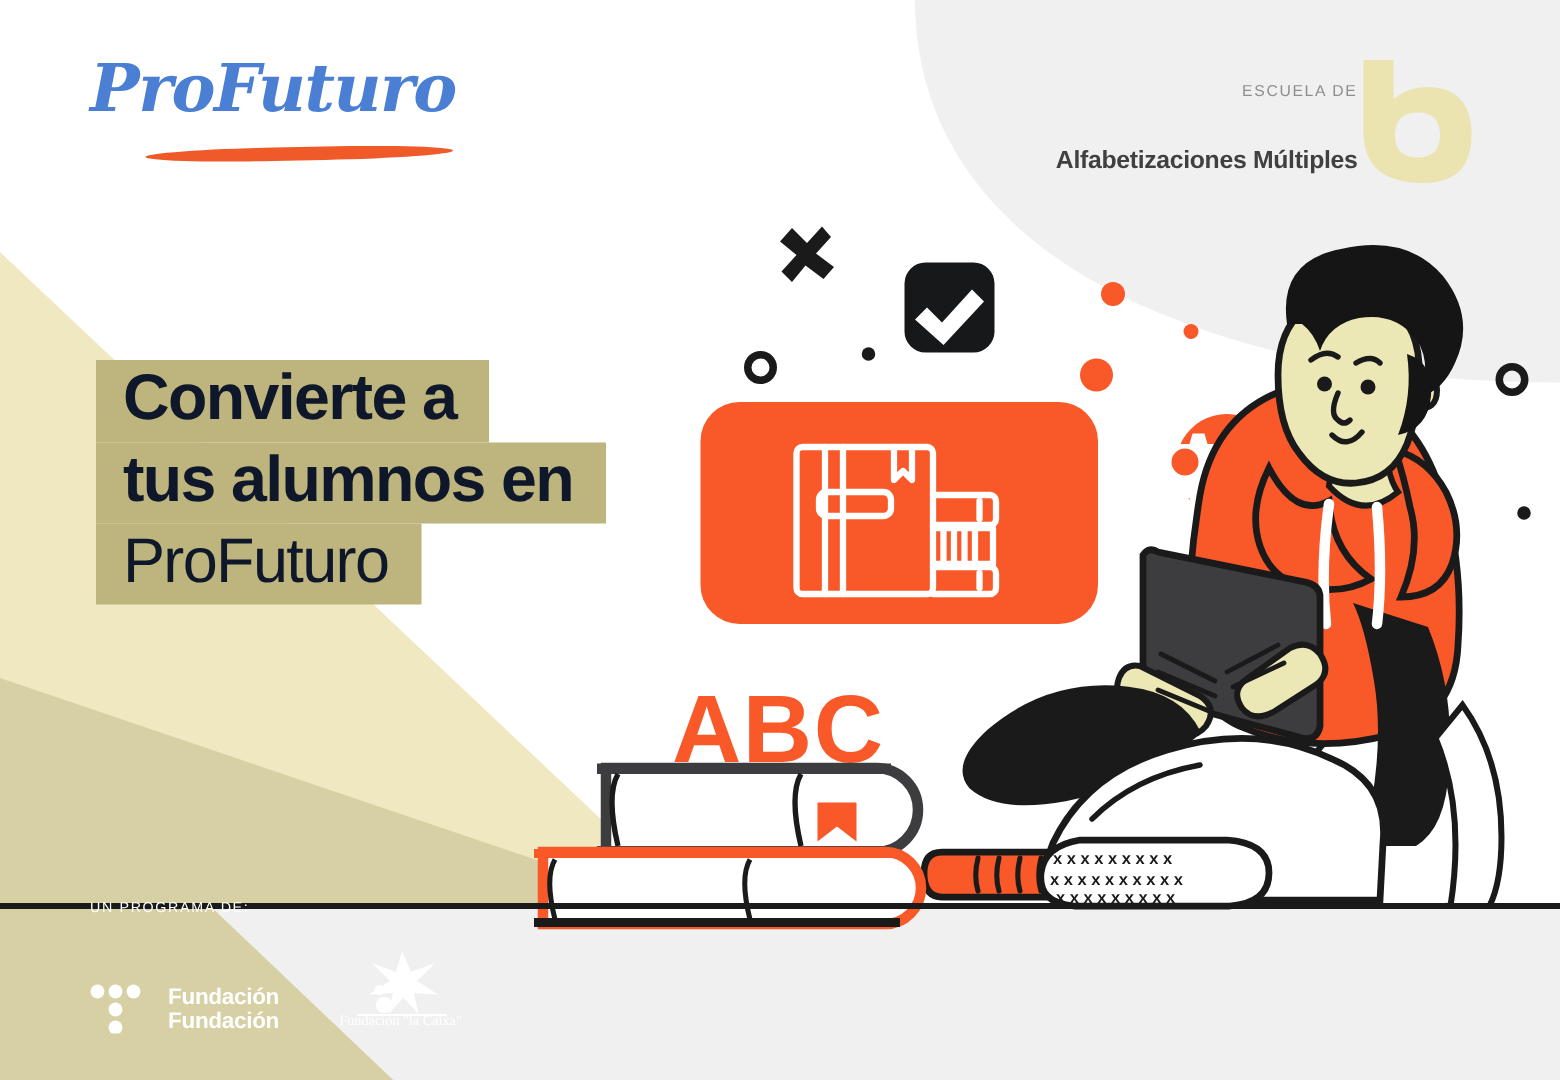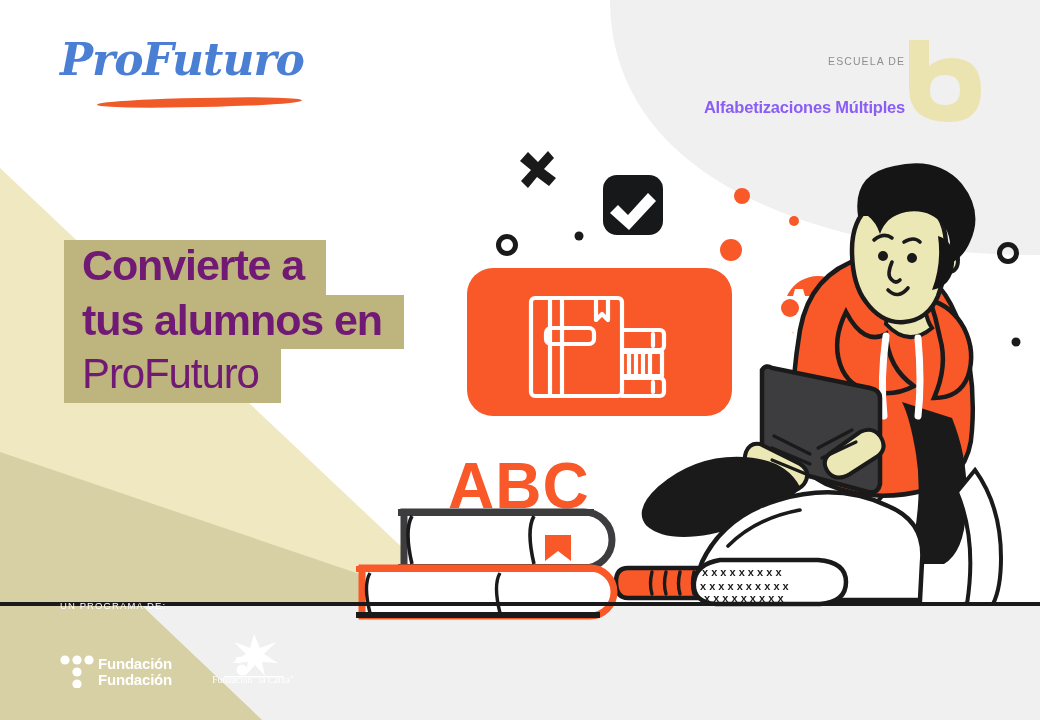--- a/index.html
+++ b/index.html
@@ -32,7 +32,7 @@
     text-transform:uppercase;line-height:1;margin-bottom:13px;
   }
   .escuela .line2{
-    font-size:16.5px;font-weight:700;color:#8b5cf6;line-height:1;letter-spacing:-0.2px;margin-top:32px;
+    font-size:16.5px;font-weight:700;color:#404040;line-height:1;letter-spacing:-0.2px;margin-top:32px;
   }
   .b-mark{position:absolute;right:55px;top:38px;width:82px;height:86px;}
 

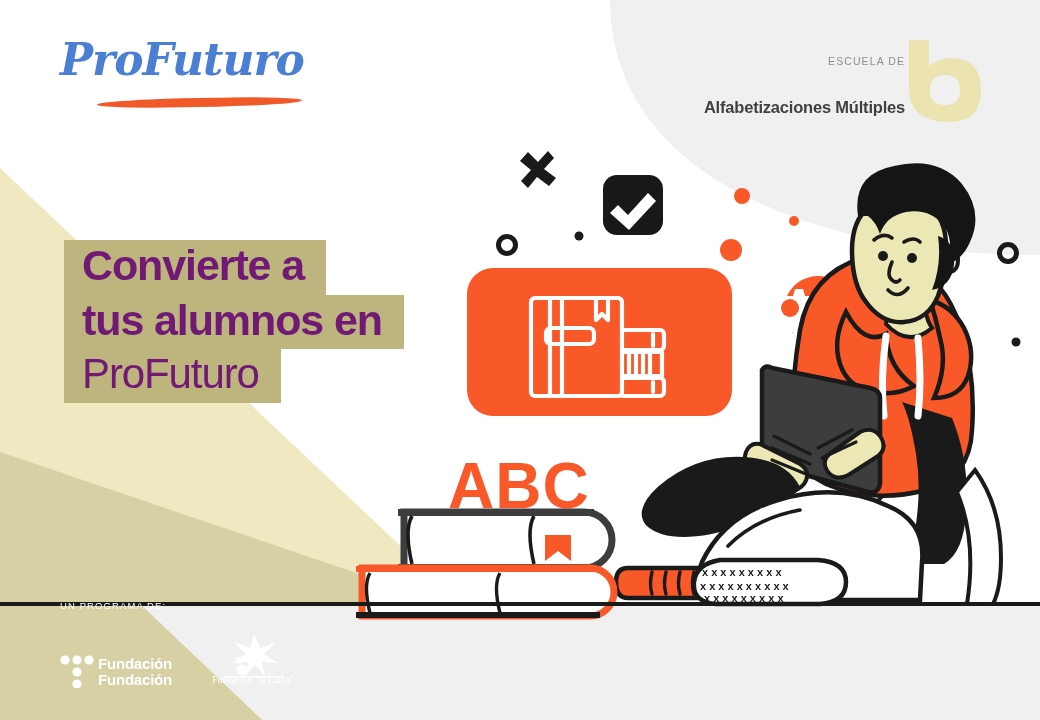--- a/index.html
+++ b/index.html
@@ -40,7 +40,7 @@
   .headline{position:absolute;left:64px;top:240px;width:420px;}
   .hl-row{display:block;}
   .hl-line{
-    display:inline-block;background:#bdb57d;color:#701a75;
+    display:inline-block;background:#bdb57d;color:#0f172a;
     padding:3px 22px 6px 18px;line-height:1.06;white-space:nowrap;
     font-size:43px;letter-spacing:-1.1px;
   }

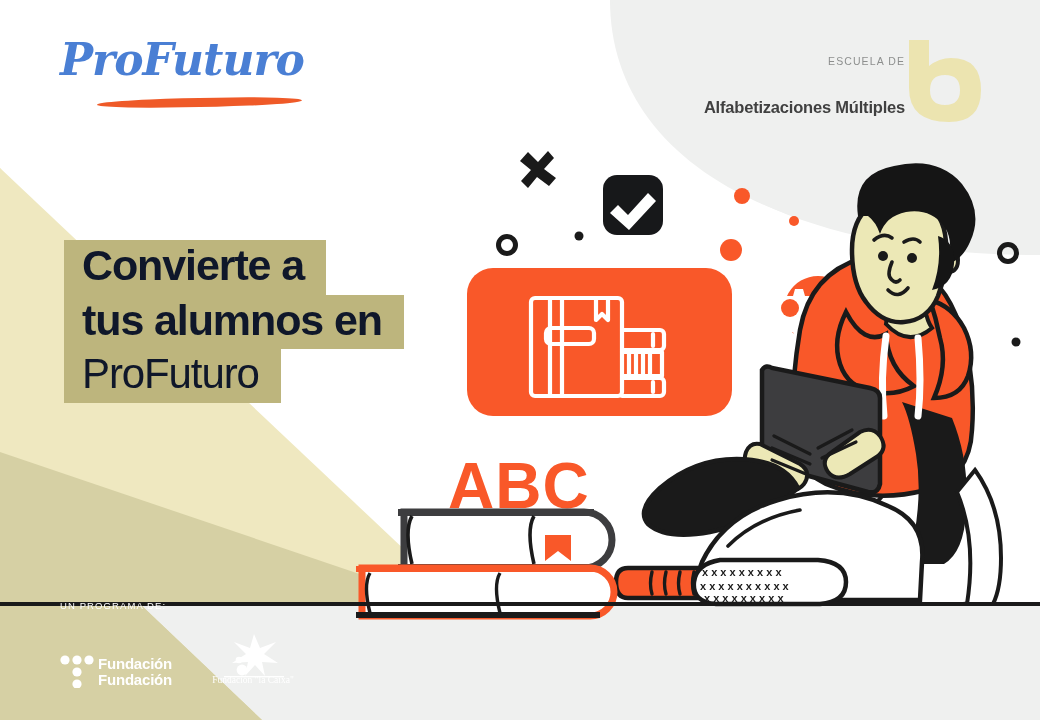--- a/index.html
+++ b/index.html
@@ -54,7 +54,7 @@
     text-transform:uppercase;margin-bottom:21px;
   }
   .sponsors{display:flex;align-items:flex-end;gap:34px;}
-  .tf-logo{display:flex;align-items:center;gap:2px;}
+  .tf-logo{display:flex;align-items:center;gap:16px;}
   .tf-dots{width:36px;height:33px;}
   .tf-text{
     color:#ffffff;font-size:15px;font-weight:700;line-height:1.04;

